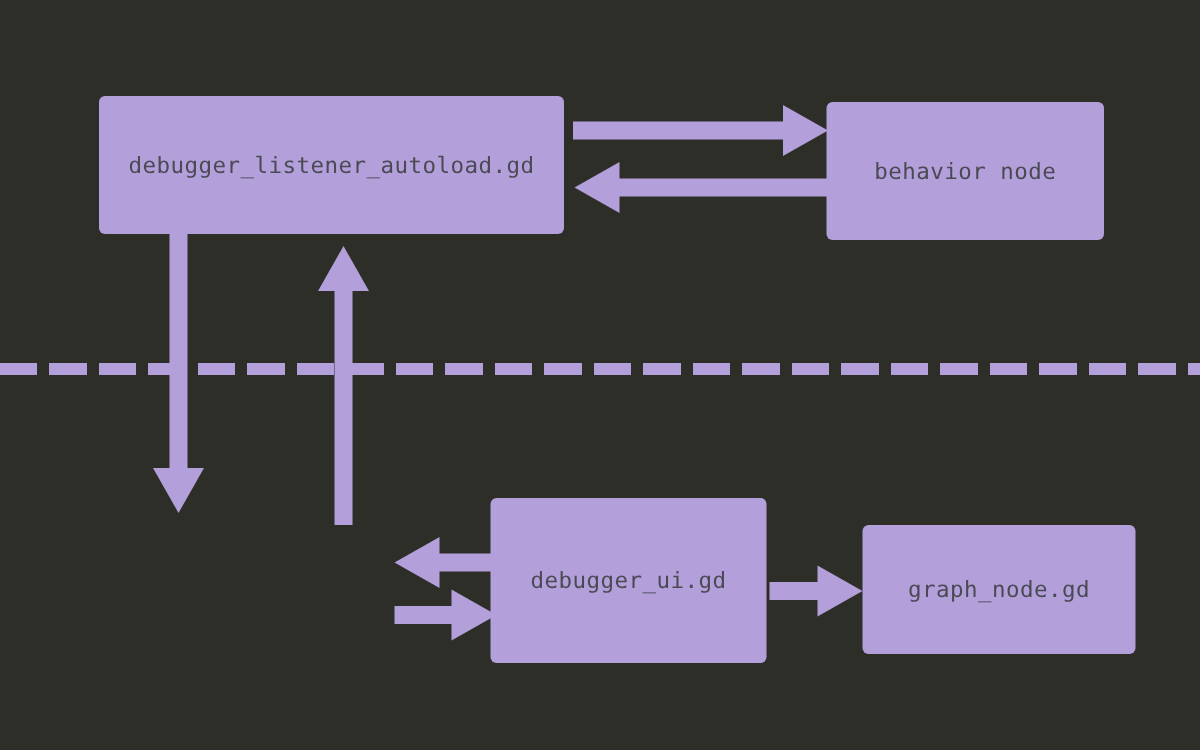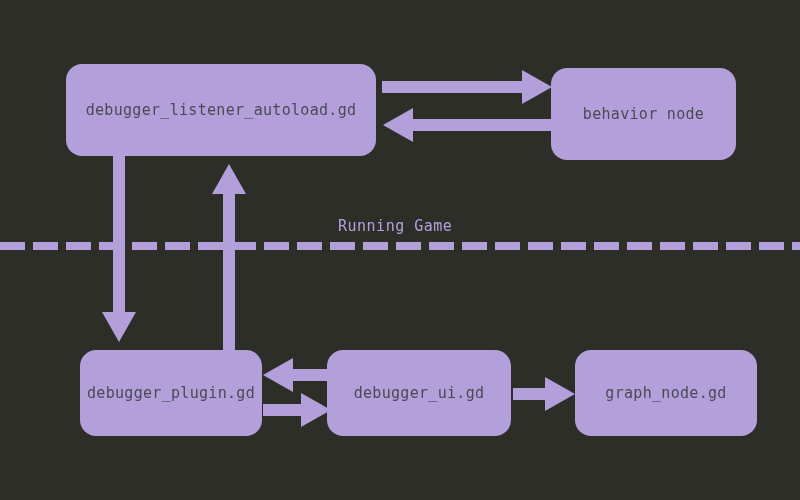--- a/index.html
+++ b/index.html
@@ -22,7 +22,7 @@
   .node {
     position: absolute;
     background: #b3a0db;
-    border-radius: 16px;
+    border-radius: 4px;
     display: flex;
     align-items: center;
     justify-content: center;

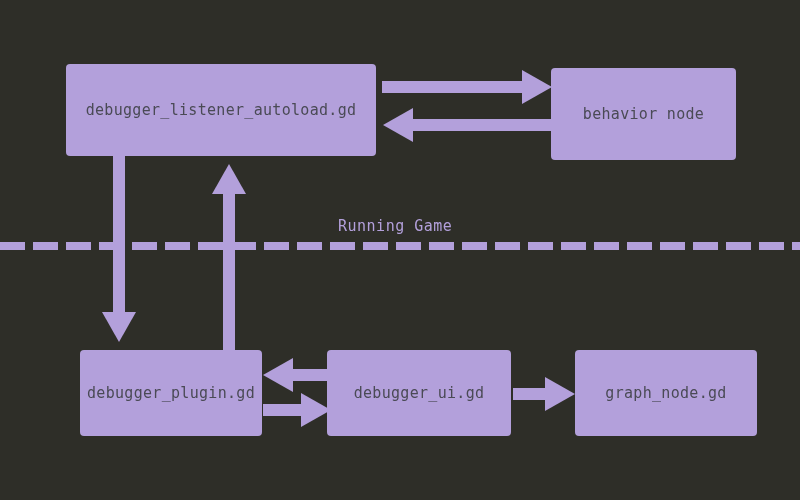--- a/index.html
+++ b/index.html
@@ -147,7 +147,6 @@
 
   <div class="divider"></div>
 
-  <div class="zone-label" id="label-running">Running Game</div>
 
 
   <div class="arrow" id="arrow-listener-to-behavior">

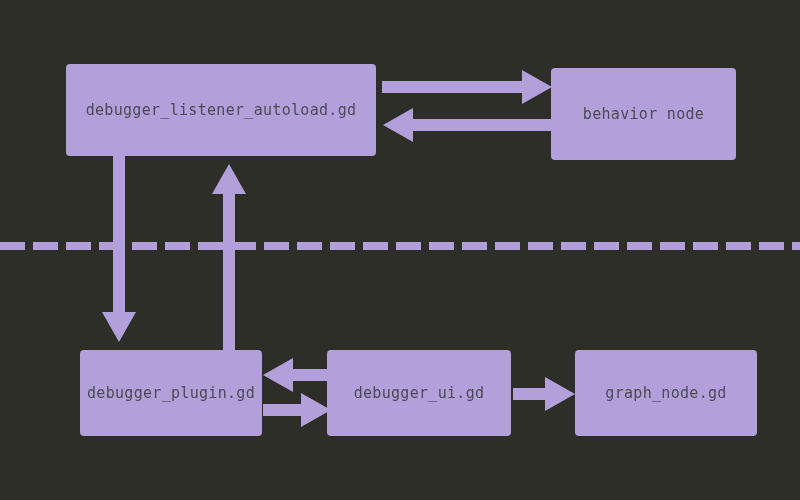--- a/index.html
+++ b/index.html
@@ -133,9 +133,6 @@
     <span class="node-label">behavior node</span>
   </div>
 
-  <div class="node" id="node-plugin">
-    <span class="node-label">debugger_plugin.gd</span>
-  </div>
 
   <div class="node" id="node-ui">
     <span class="node-label">debugger_ui.gd</span>

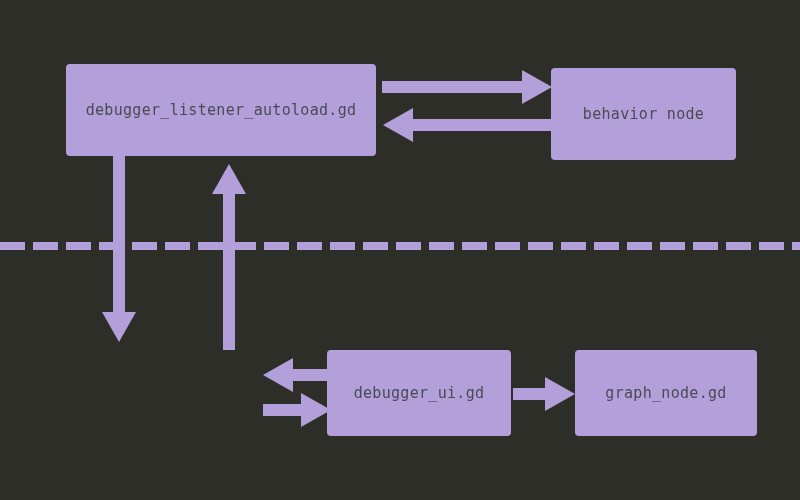--- a/index.html
+++ b/index.html
@@ -41,7 +41,7 @@
   #node-listener { left: 66px;  top: 64px;  width: 310px; height: 92px; }
   #node-behavior { left: 551px; top: 68px;  width: 185px; height: 92px; }
   #node-plugin   { left: 80px;  top: 350px; width: 182px; height: 86px; }
-  #node-ui       { left: 327px; top: 350px; width: 184px; height: 86px; }
+  #node-ui       { left: 327px; top: 332px; width: 184px; height: 110px; }
   #node-graph    { left: 575px; top: 350px; width: 182px; height: 86px; justify-content: center; }
 
   

